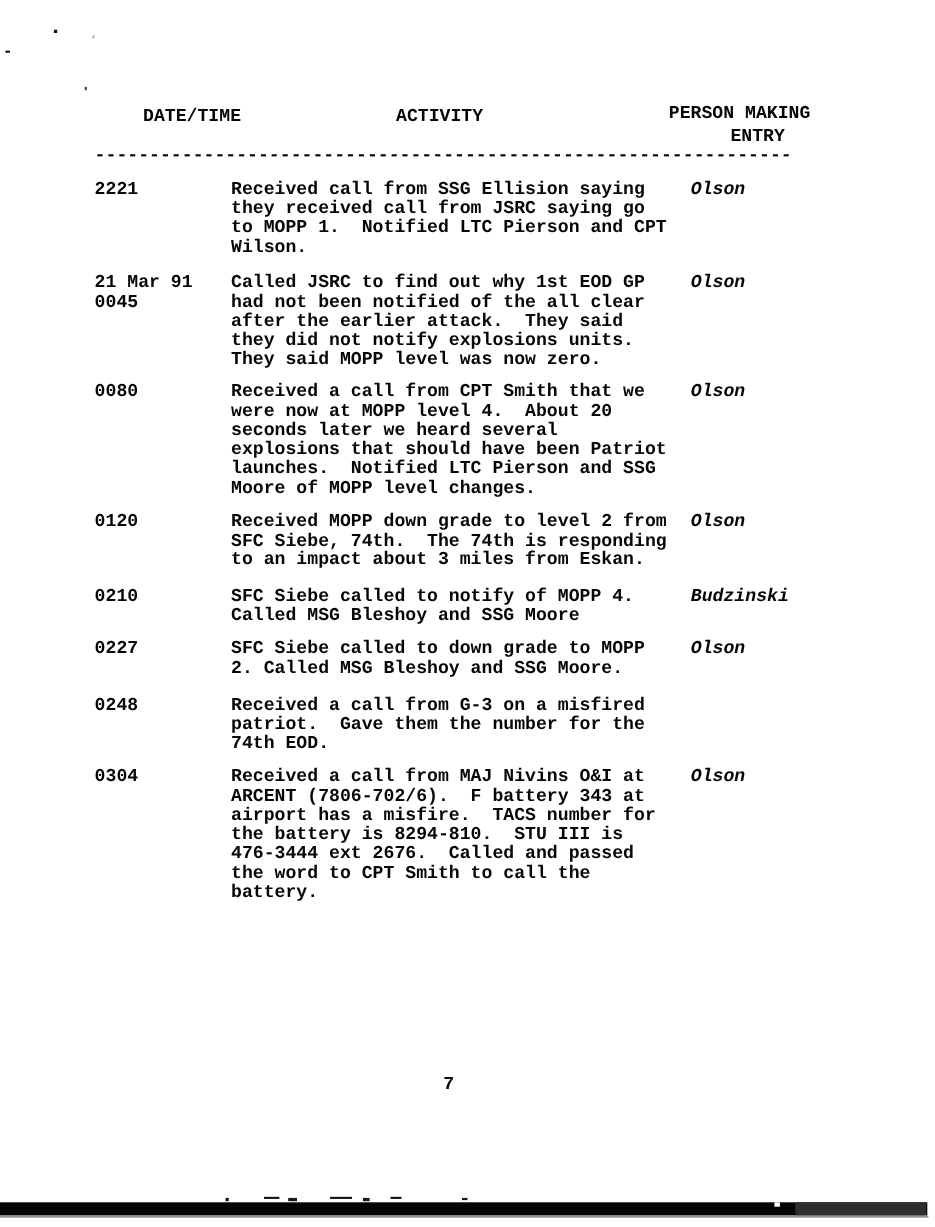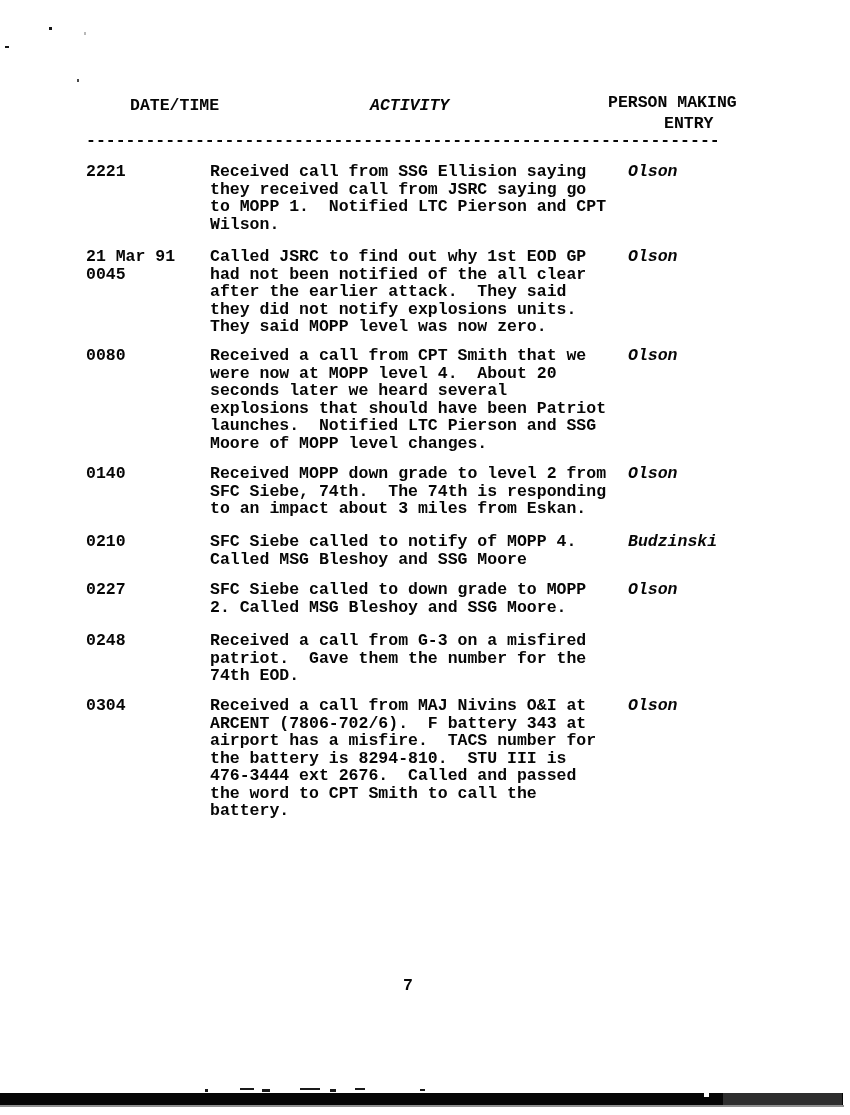--- a/index.html
+++ b/index.html
@@ -54,7 +54,7 @@
   <div class="speck" style="left:77px; top:79px; width:2px; height:3px; background:#4a4a4a;"></div>
 
   <div class="cell" style="left:86px; top:97px;margin-left:44px;">DATE/TIME</div>
-  <div class="cell" style="left:370px; top:97px;font-style:italic;">ACTIVITY</div>
+  <div class="cell" style="left:360px; top:97px;">ACTIVITY</div>
   <div class="cell" style="left:608px; top:94px;">PERSON MAKING</div>
   <div class="cell" style="left:664px; top:114.5px;">ENTRY</div>
   <div class="cell" style="left:86px; top:132px;">----------------------------------------------------------------</div>

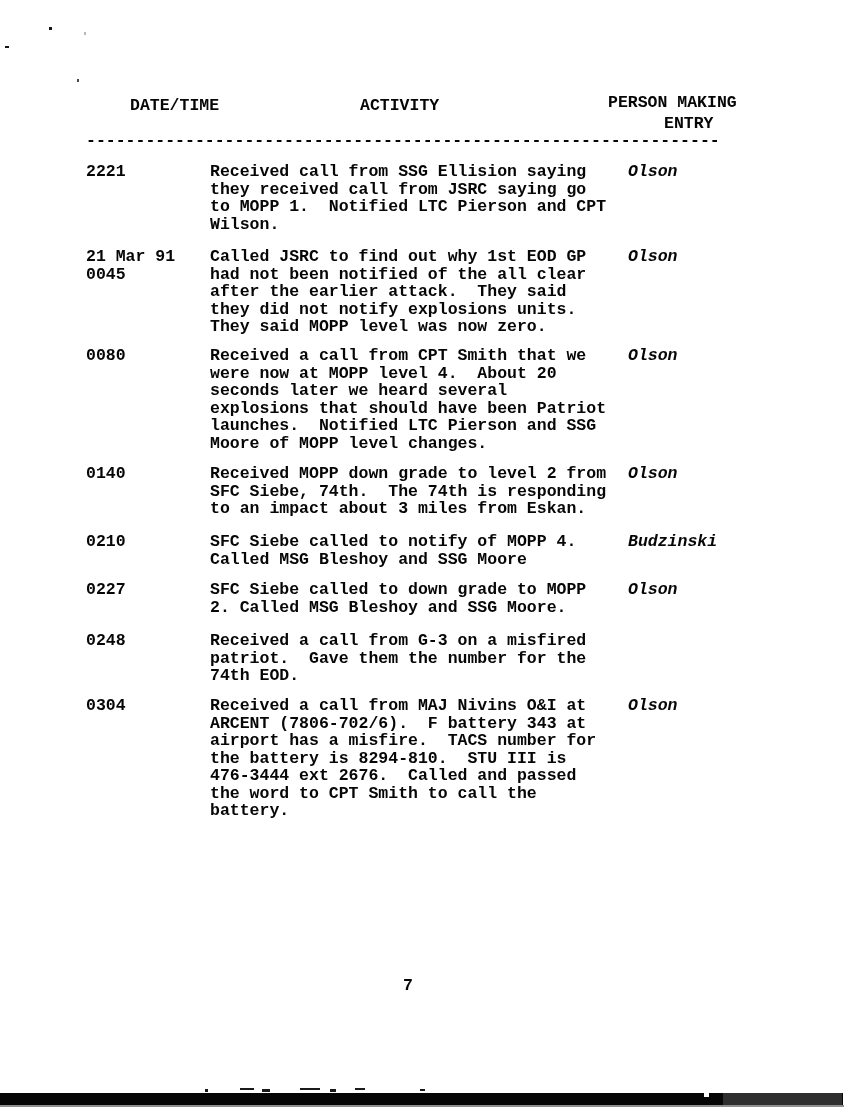--- a/index.html
+++ b/index.html
@@ -91,7 +91,7 @@
   </div>
 
   <div class="row" style="top:465px;">
-    <div class="cell date">0140</div>
+    <div class="cell date">0120</div>
     <div class="cell act">Received MOPP down grade to level 2 from
 SFC Siebe, 74th.  The 74th is responding
 to an impact about 3 miles from Eskan.</div>

